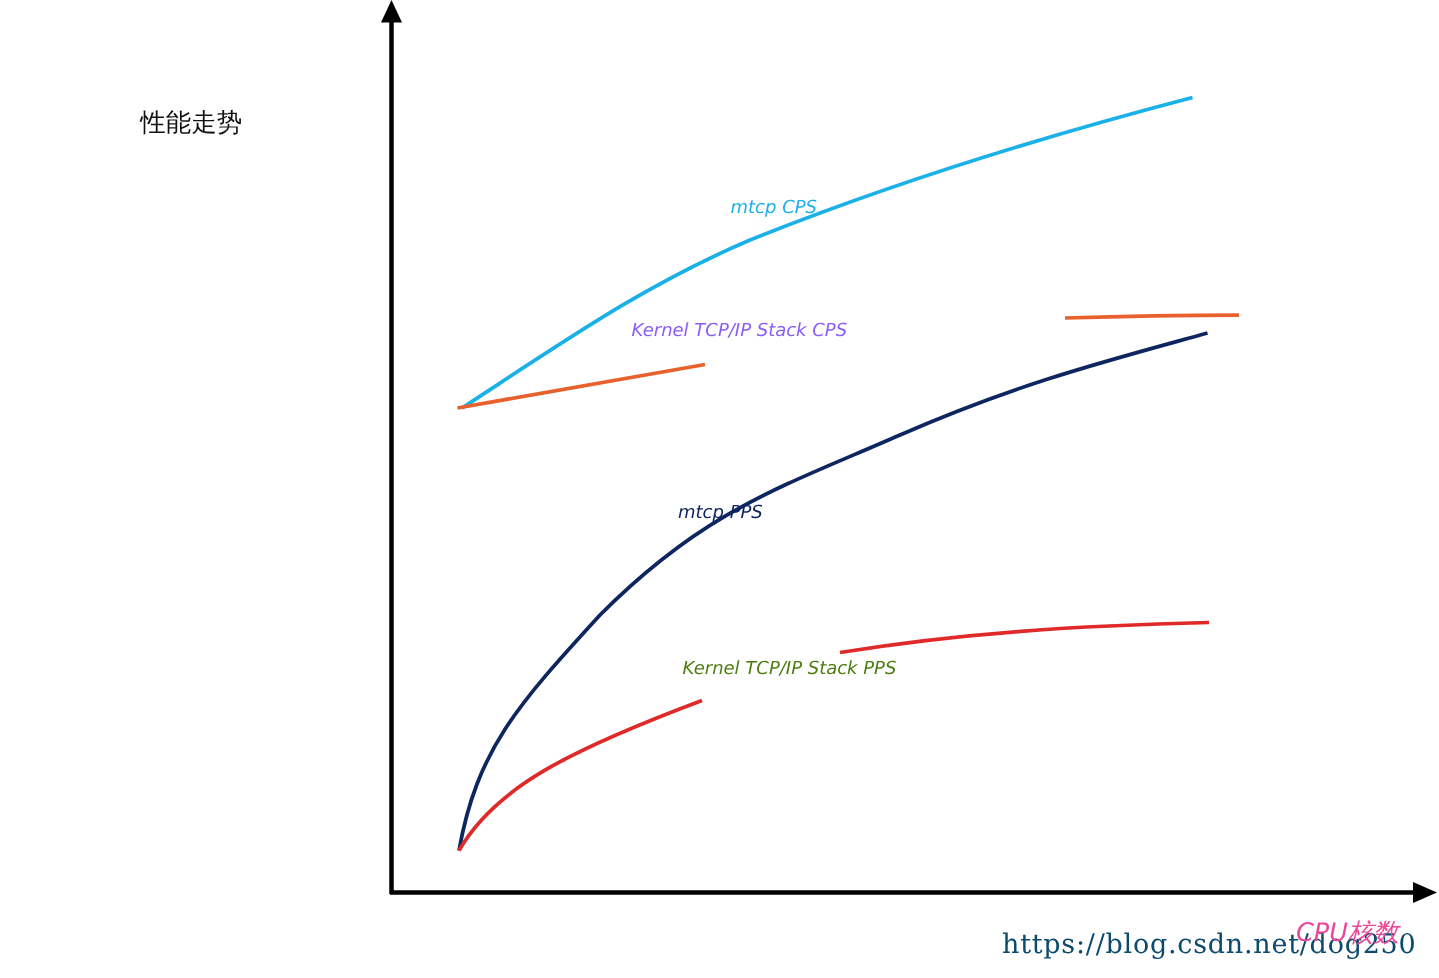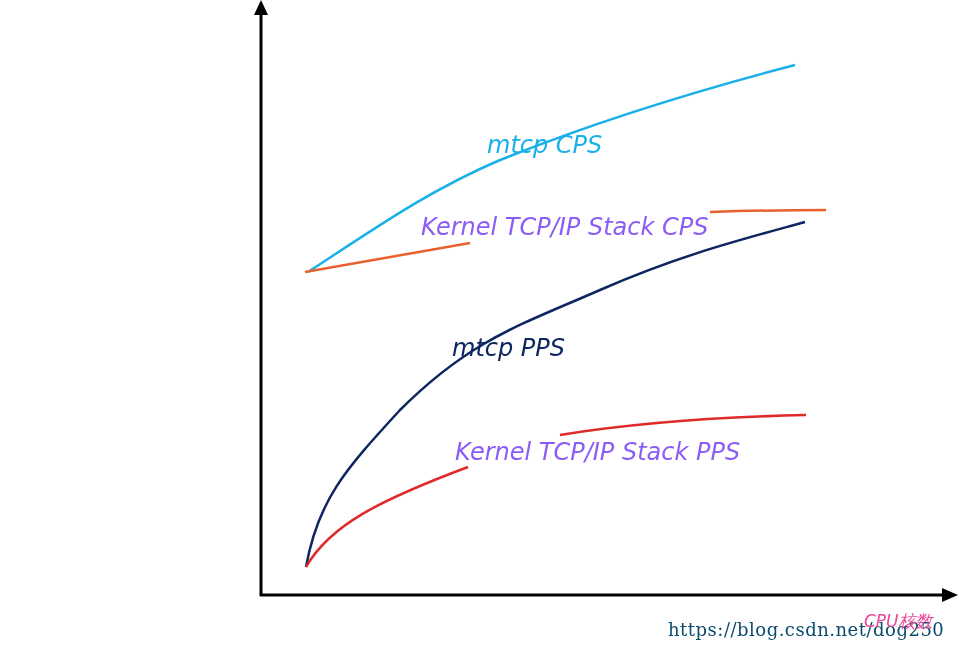--- a/index.html
+++ b/index.html
@@ -33,6 +33,7 @@
 </svg>
 
 <div class="ylabel">
+  <div>性能走势</div>
 </div>
 
 <div class="lbl" style="left:487px;top:131px;color:#1ab0e8;">mtcp CPS</div>

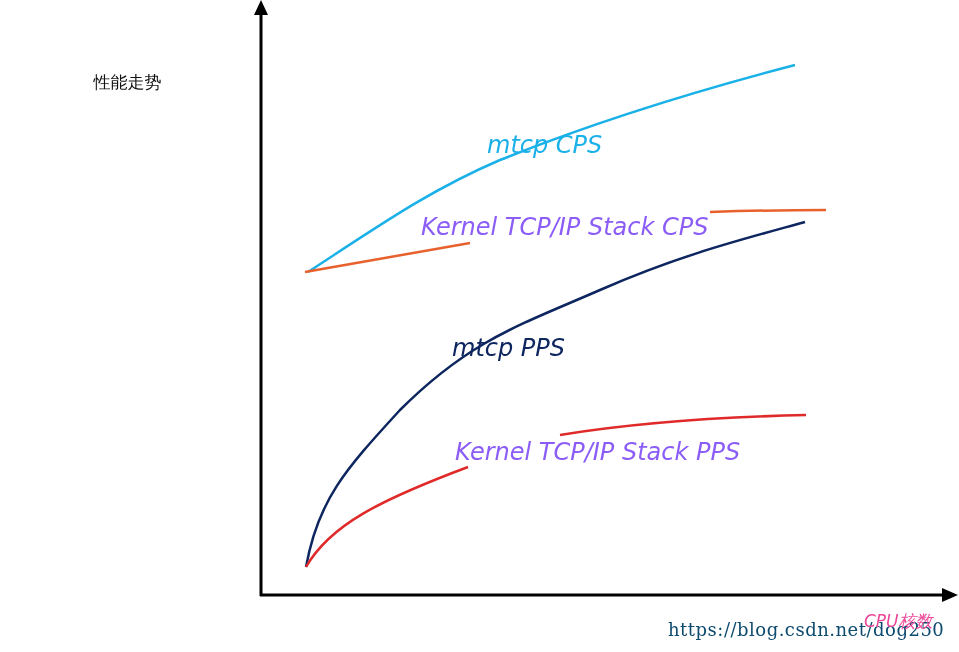--- a/index.html
+++ b/index.html
@@ -5,7 +5,7 @@
   html,body{margin:0;padding:0;background:#fff;}
   body{width:959px;height:652px;position:relative;overflow:hidden;font-family:"DejaVu Sans",sans-serif;}
   svg{position:absolute;left:0;top:0;}
-  .lbl{position:absolute;white-space:nowrap;font-family:"DejaVu Sans",sans-serif;font-style:italic;font-size:24px;}
+  .lbl{position:absolute;white-space:nowrap;font-family:"DejaVu Sans",sans-serif;font-style:italic;font-size:12px;}
   .ylabel{position:absolute;left:10px;top:68px;width:235px;text-align:center;font-size:17px;line-height:28px;color:#111;}
   .ylabel .l2{font-style:italic;}
   .xlabel{position:absolute;left:864px;top:610px;font-size:17px;font-style:italic;color:#ec4899;}

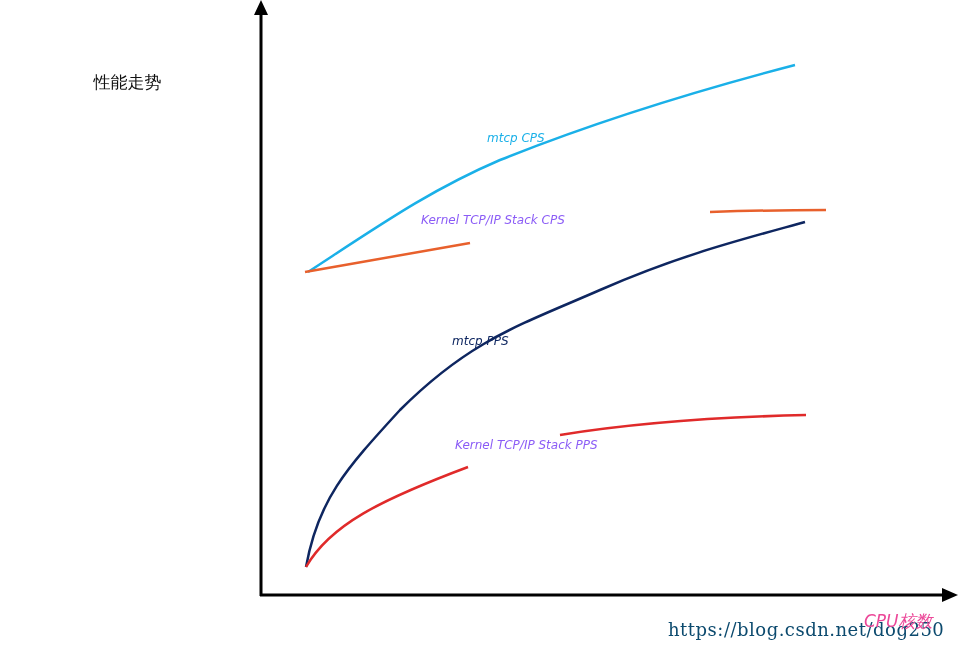--- a/index.html
+++ b/index.html
@@ -39,7 +39,7 @@
 <div class="lbl" style="left:487px;top:131px;color:#1ab0e8;">mtcp CPS</div>
 <div class="lbl" style="left:421px;top:213px;color:#8b5cf6;">Kernel TCP/IP Stack CPS</div>
 <div class="lbl" style="left:452px;top:334px;color:#0e2660;">mtcp PPS</div>
-<div class="lbl" style="left:455px;top:438px;color:#8b5cf6;">Kernel TCP/IP Stack PPS</div>
+<div class="lbl" style="left:455px;top:438px;color:#4d7c0f;">Kernel TCP/IP Stack PPS</div>
 
 <div class="wm">https://blog.csdn.net/dog250</div>
 <div class="xlabel">CPU核数</div>

